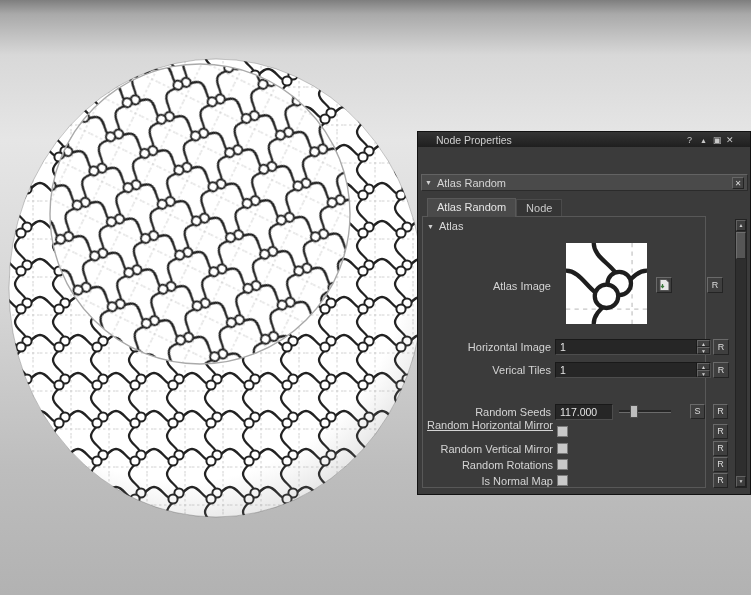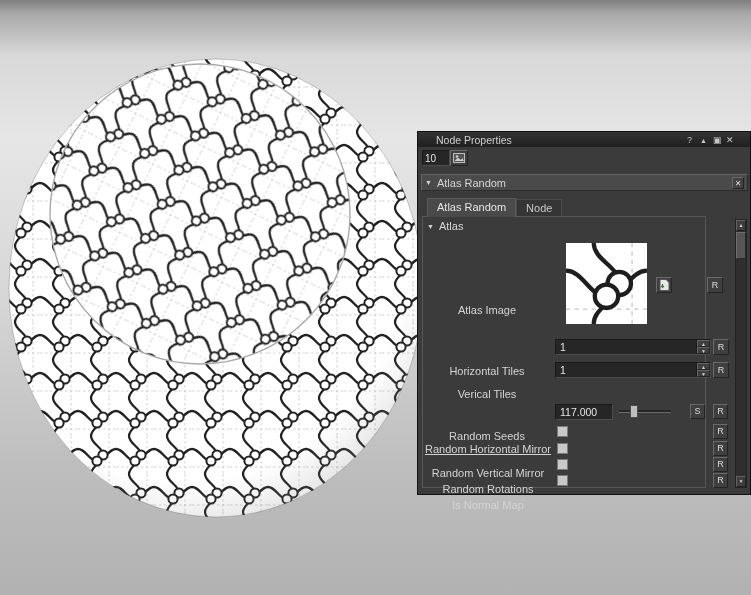--- a/index.html
+++ b/index.html
@@ -152,16 +152,6 @@
       </span>
     </div>
 
-    <div class="toolrow">
-      <input class="mini-input" value="10" style="">
-      <button class="mini-btn">
-        <svg width="12" height="10" viewBox="0 0 12 10">
-          <rect x="0.5" y="0.5" width="11" height="9" fill="#565656" stroke="#bdbdbd"></rect>
-          <circle cx="4" cy="3.5" r="1.3" fill="#cfcfcf"></circle>
-          <path d="M1.5 8 L5 4.8 L7.5 7 L9.5 5.2 L10.8 8 Z" fill="#cfcfcf"></path>
-        </svg>
-      </button>
-    </div>
 
     <div class="node-header">
       <span class="tri">▼</span>

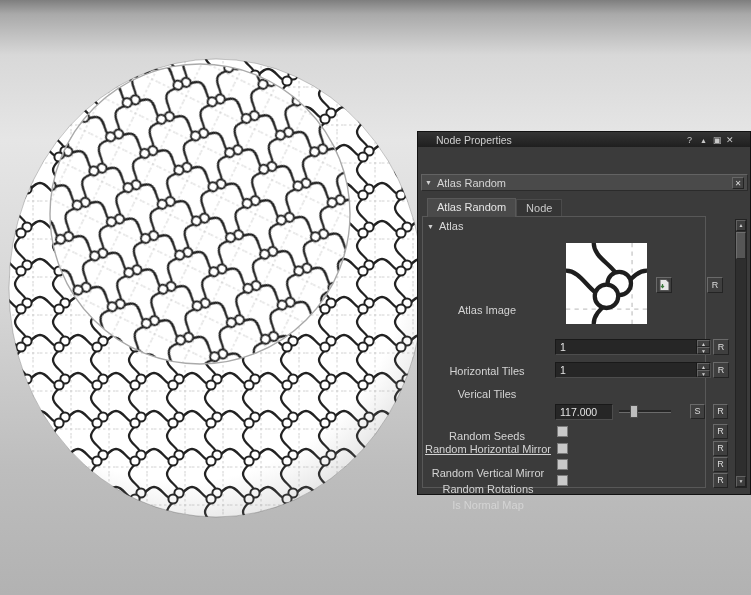--- a/index.html
+++ b/index.html
@@ -58,7 +58,7 @@
     border:1px solid #585858;background:#3b3b3b;
   }
   .sec-label{position:absolute;display:flex;align-items:center;gap:5px;color:#d8d8d8;}
-  .row-label{position:absolute;width:128px;text-align:center;color:#d4d4d4;white-space:nowrap;margin-top:24px;}
+  .row-label{position:absolute;width:128px;text-align:right;color:#d4d4d4;white-space:nowrap;}
   .thumb{position:absolute;left:143px;top:26px;width:81px;height:81px;background:#fff;}
   .sq-btn{
     position:absolute;width:16px;height:16px;box-sizing:border-box;

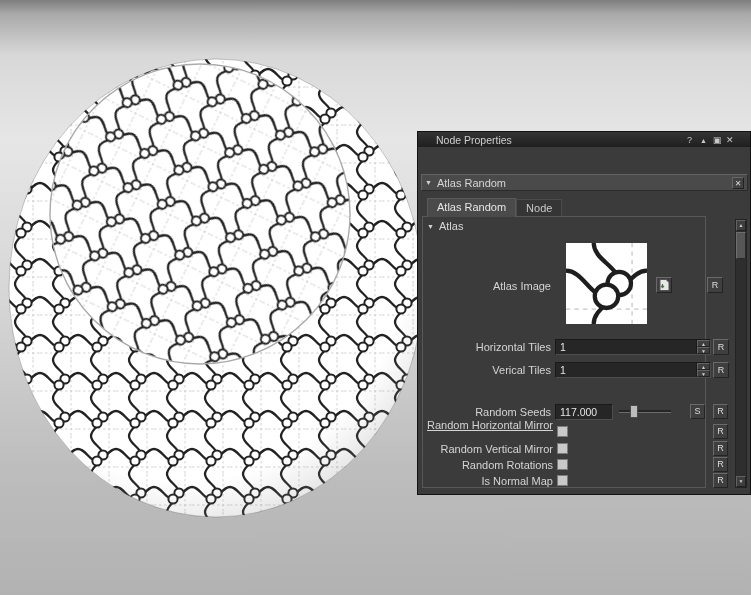--- a/index.html
+++ b/index.html
@@ -194,7 +194,7 @@
       </button>
       <button class="sq-btn" style="left:284px;top:60px;">R</button>
 
-      <div class="row-label" style="left:0;top:124px;">Horizontal Tiles</div>
+      <div class="row-label" style="left:0;top:124px;">Horizontal Image</div>
       <div class="num-field" style="left:132px;top:122px;width:156px;">
         <input value="1" style="">
         <span class="spin">

